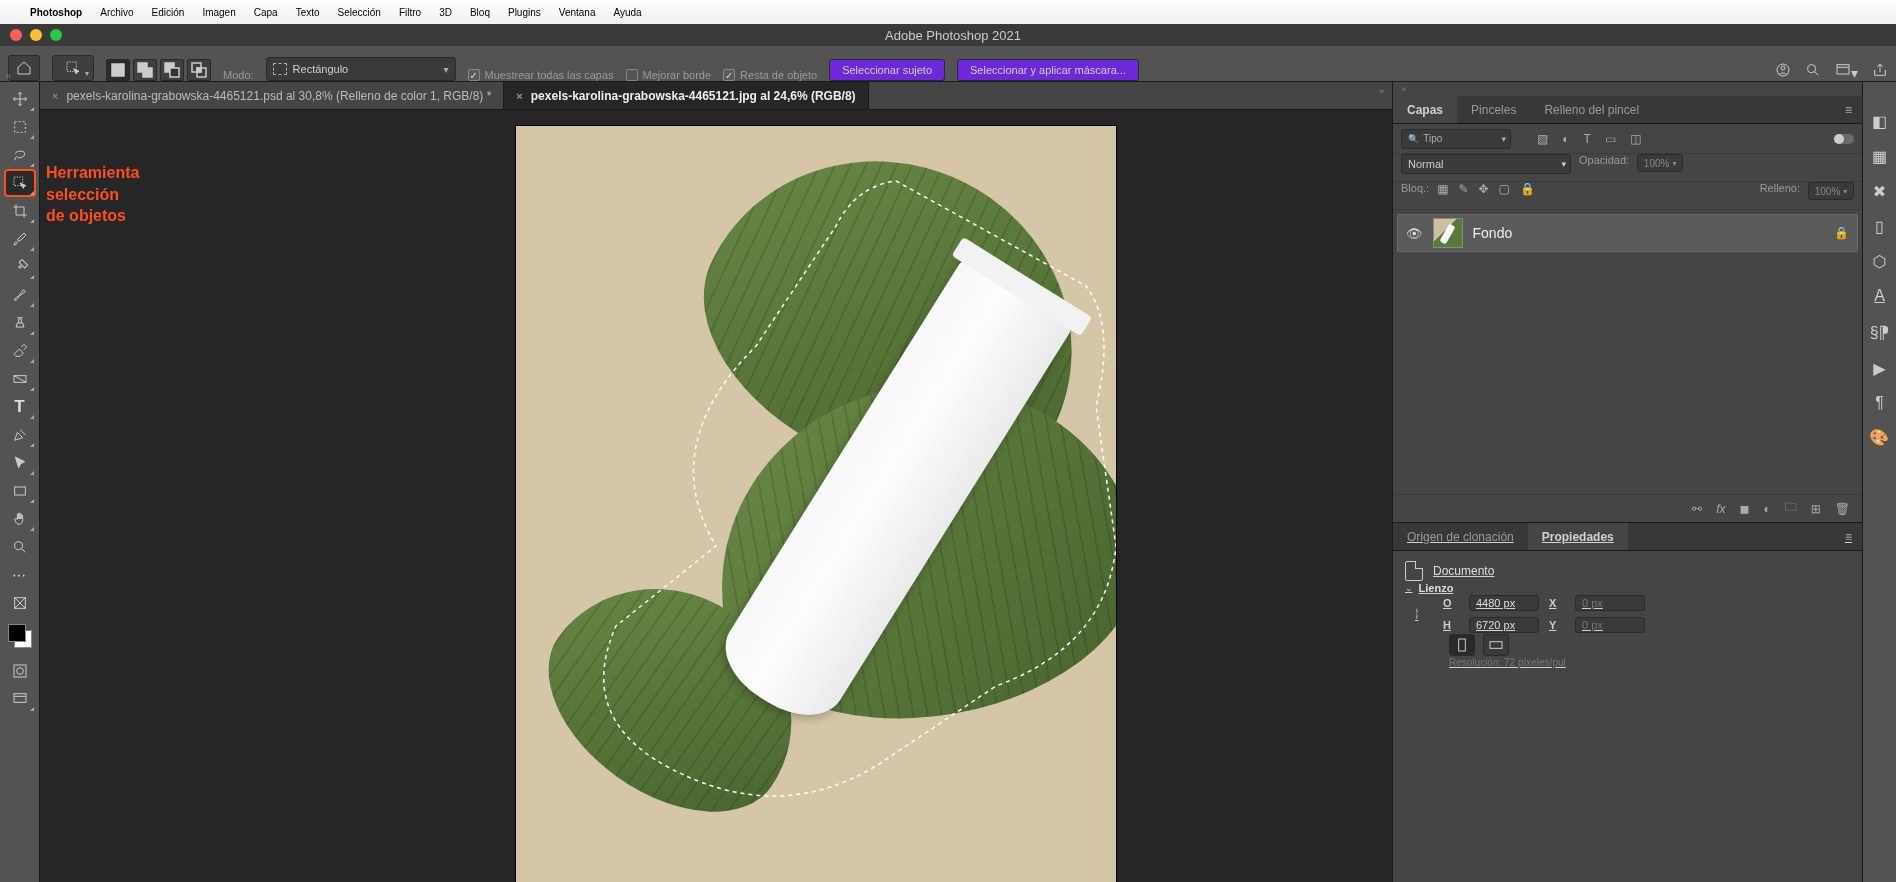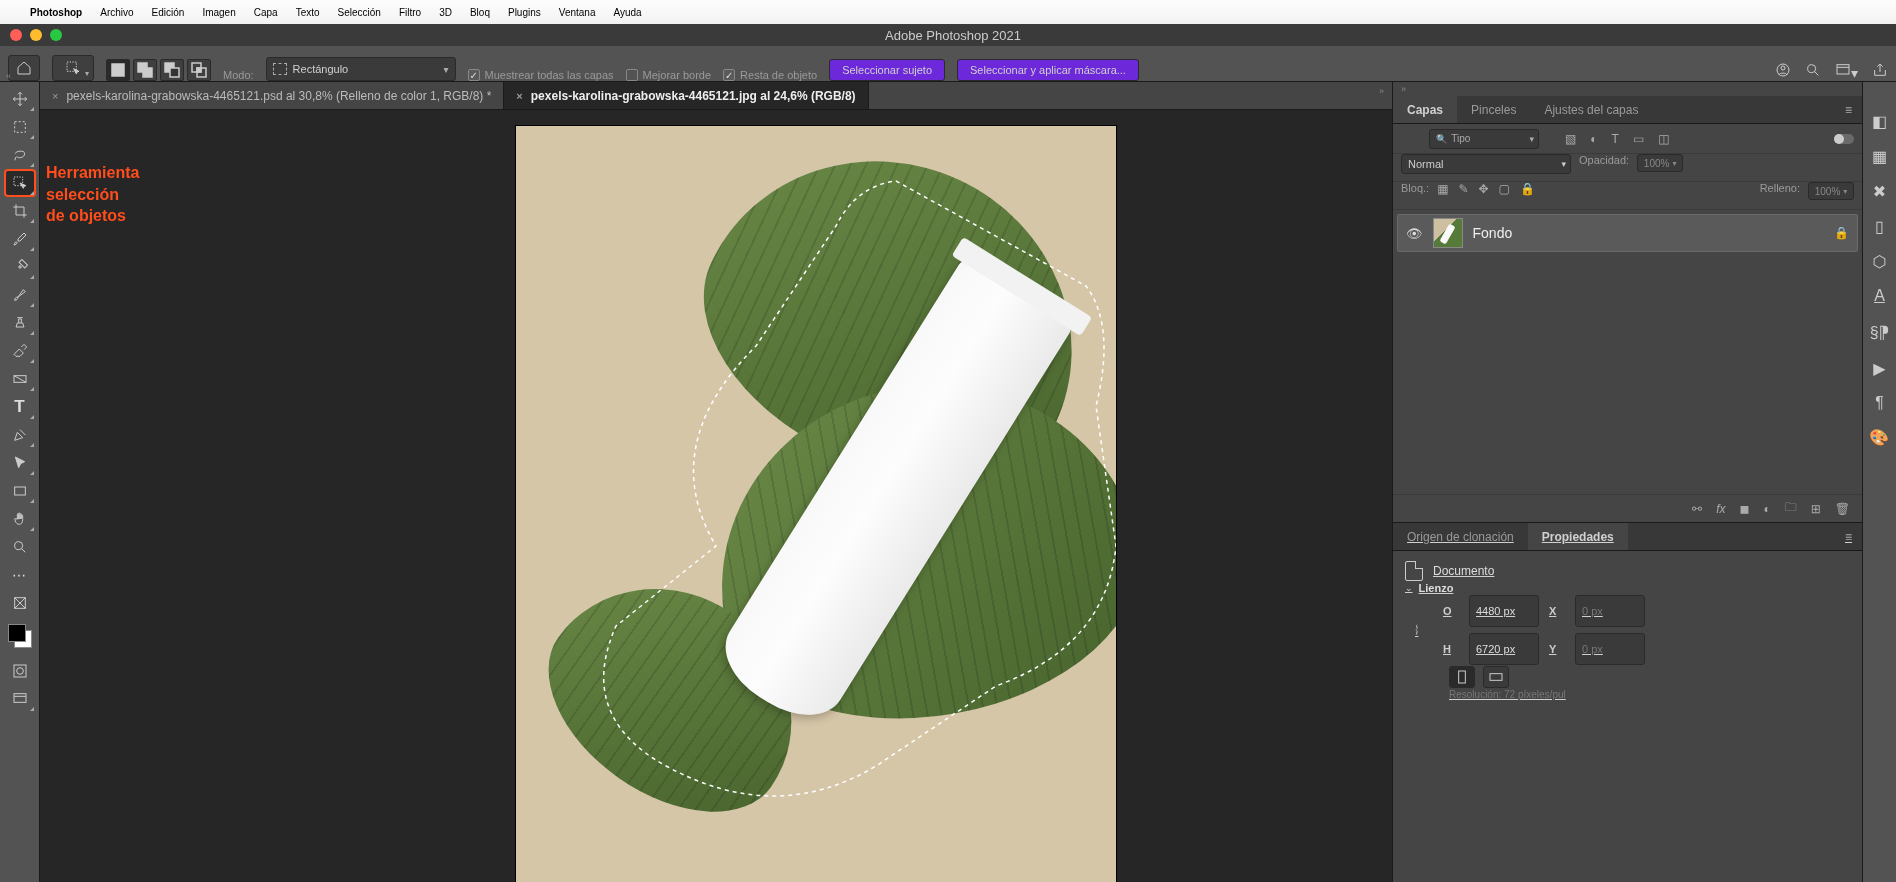--- a/index.html
+++ b/index.html
@@ -408,7 +408,7 @@
       <div class="panel-tabs">
         <div class="panel-tab active">Capas</div>
         <div class="panel-tab">Pinceles</div>
-        <div class="panel-tab">Ajustes del capas</div>
+        <div class="panel-tab">Relleno del pincel</div>
         <div class="menu">≡</div>
       </div>
       <div class="filter-row">

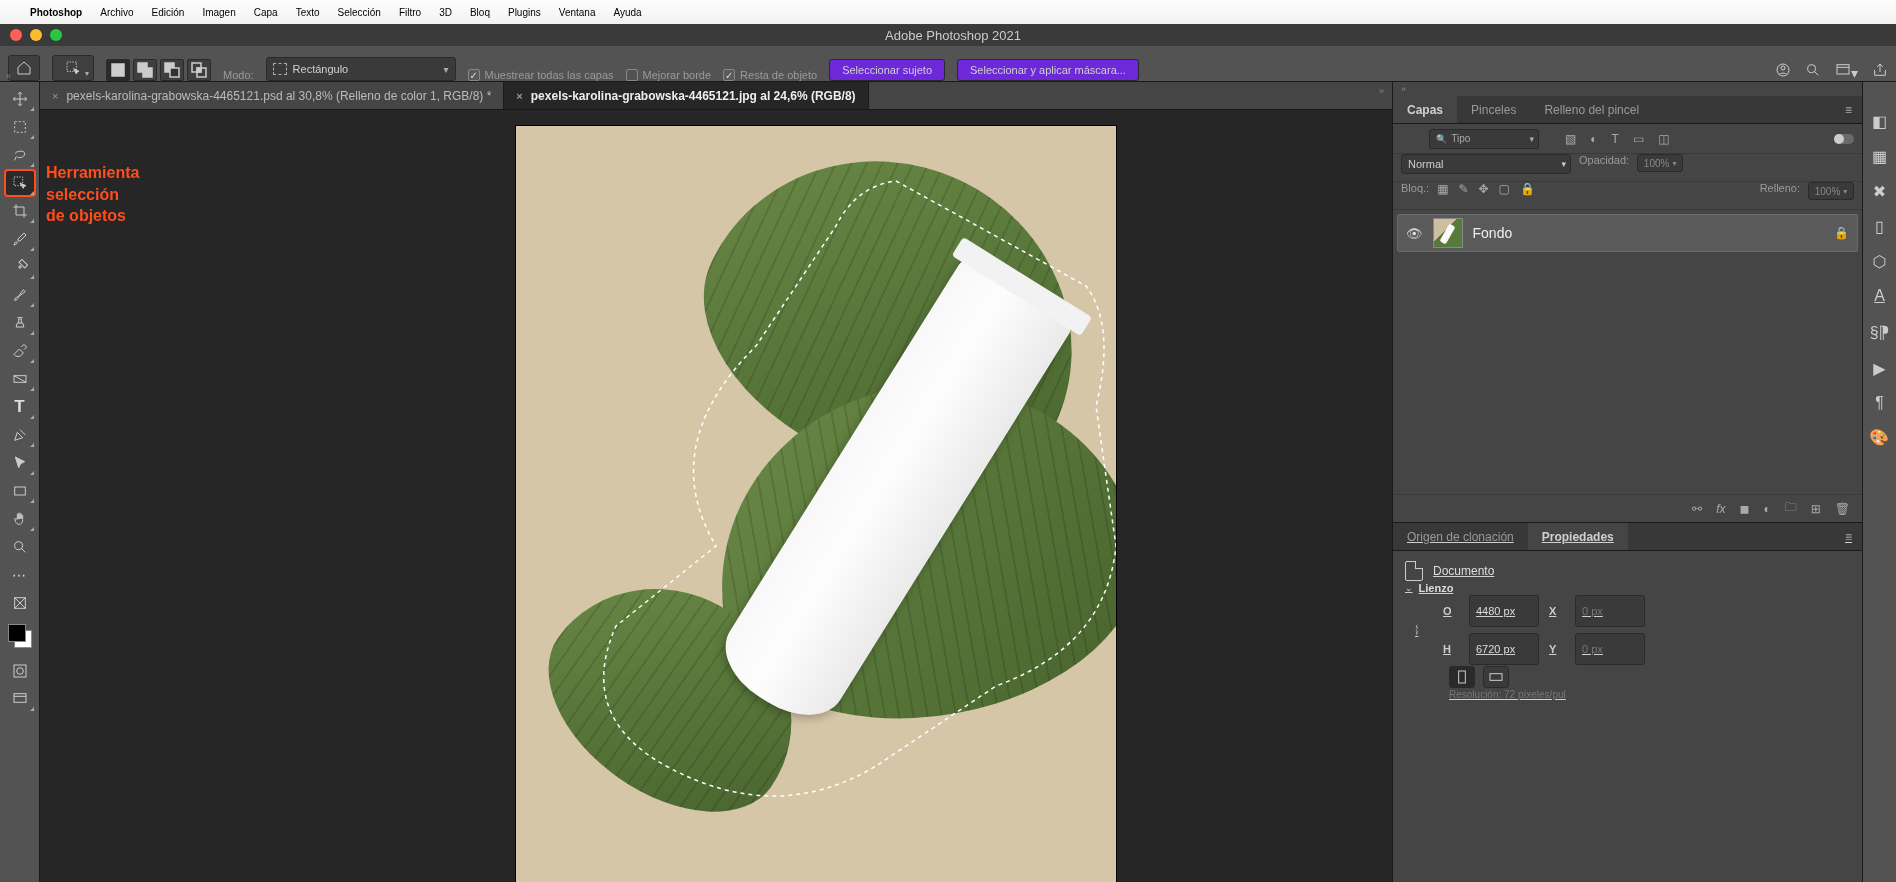--- a/index.html
+++ b/index.html
@@ -92,7 +92,7 @@
 
   .layers-panel { flex: 0 0 426px; display:flex;flex-direction:column; background:var(--bg-mid); }
   .filter-row{display:flex;align-items:center;height:30px;padding:0 8px;gap:6px;border-bottom:1px solid #3a3a3a;}
-  .filter-dd{flex:0 0 110px;height:20px;background:#3a3a3a;border:1px solid #2a2a2a;border-radius:3px;font-size:10px;color:#aaa;display:flex;align-items:center;padding:0 6px;position:relative;margin-left:28px;}
+  .filter-dd{flex:0 0 110px;height:20px;background:#3a3a3a;border:1px solid #2a2a2a;border-radius:3px;font-size:10px;color:#aaa;display:flex;align-items:center;padding:0 6px;position:relative;}
   .filter-dd::before{content:"🔍";font-size:9px;margin-right:4px;}
   .filter-dd::after{content:"▾";position:absolute;right:4px;font-size:9px;}
   .filter-icons{display:flex;gap:14px;margin-left:20px;color:#aaa;font-size:12px;}

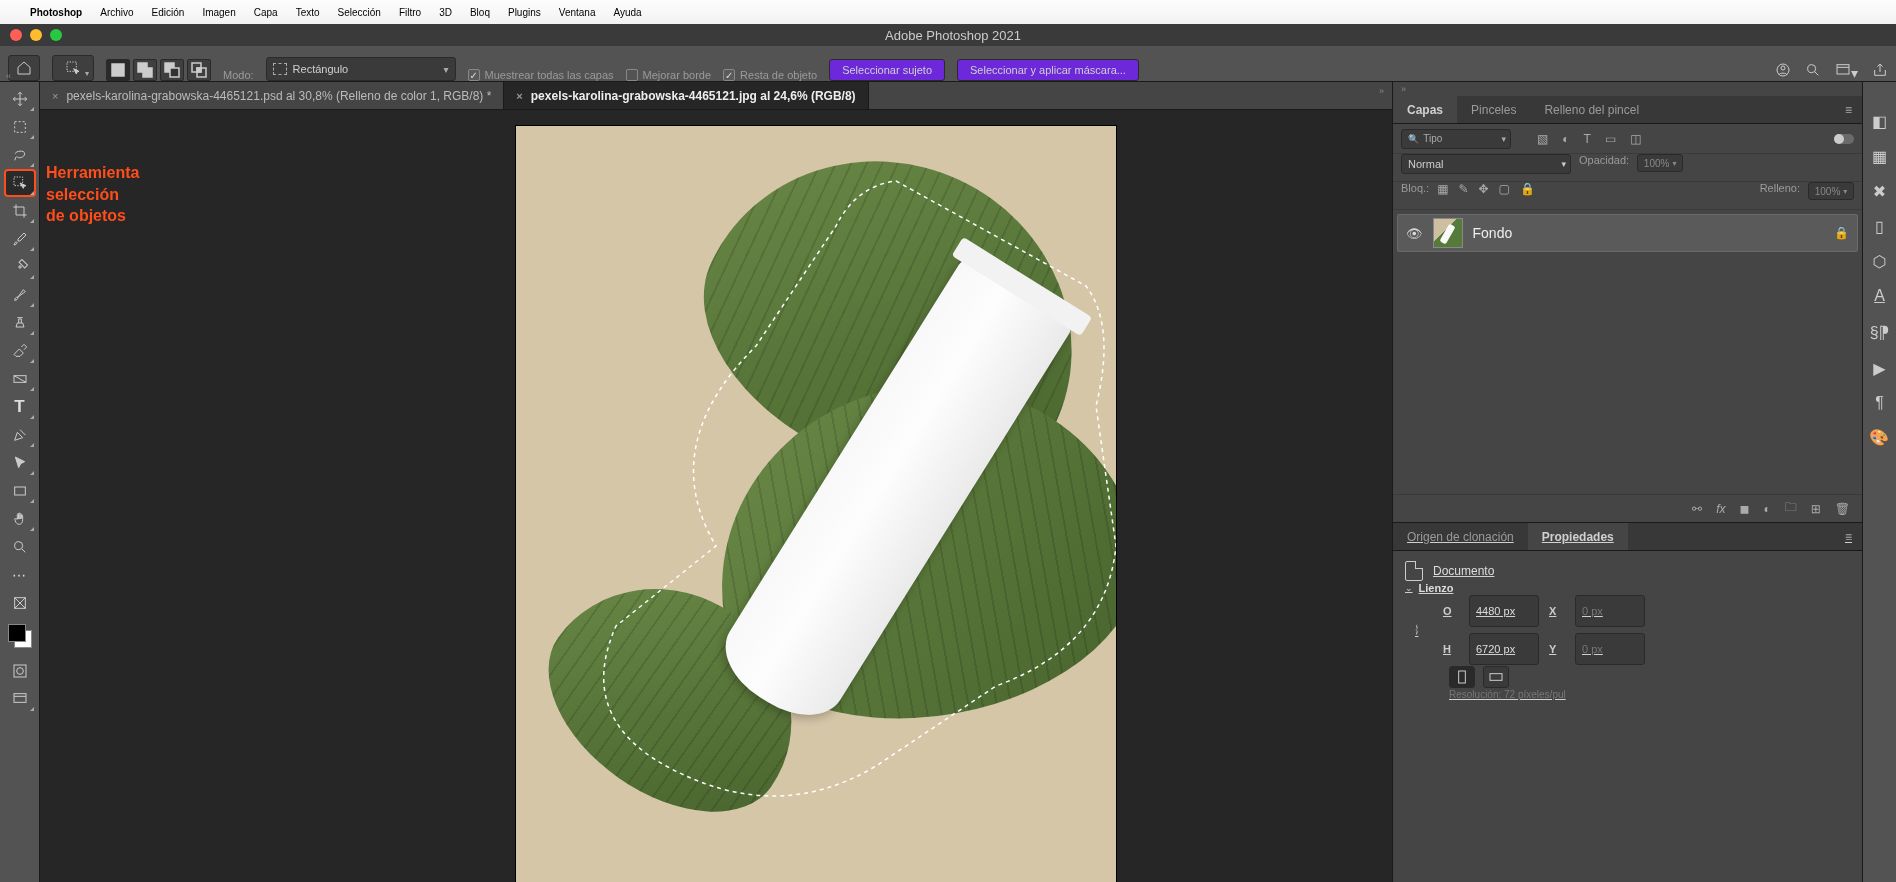--- a/index.html
+++ b/index.html
@@ -126,7 +126,7 @@
   .dim-grid{display:grid;grid-template-columns:18px 16px 70px 16px 70px;gap:6px 10px;align-items:center;margin-left:10px;}
   .link-ic{grid-row:1/3;color:#aaa;font-size:14px;}
   .dim-lbl{color:#ccc;font-weight:600;}
-  .dim-val{height:32px;background:#3a3a3a;border:1px solid #2a2a2a;border-radius:3px;display:flex;align-items:center;padding:0 6px;color:#ddd;font-size:11px;}
+  .dim-val{height:16px;background:#3a3a3a;border:1px solid #2a2a2a;border-radius:3px;display:flex;align-items:center;padding:0 6px;color:#ddd;font-size:11px;}
   .dim-val.dim{color:#777;}
   .orient-row{display:flex;gap:8px;margin-left:44px;}
   .orient-row .ob{width:26px;height:22px;background:#3a3a3a;border:1px solid #2a2a2a;border-radius:3px;display:flex;align-items:center;justify-content:center;color:#ccc;}

